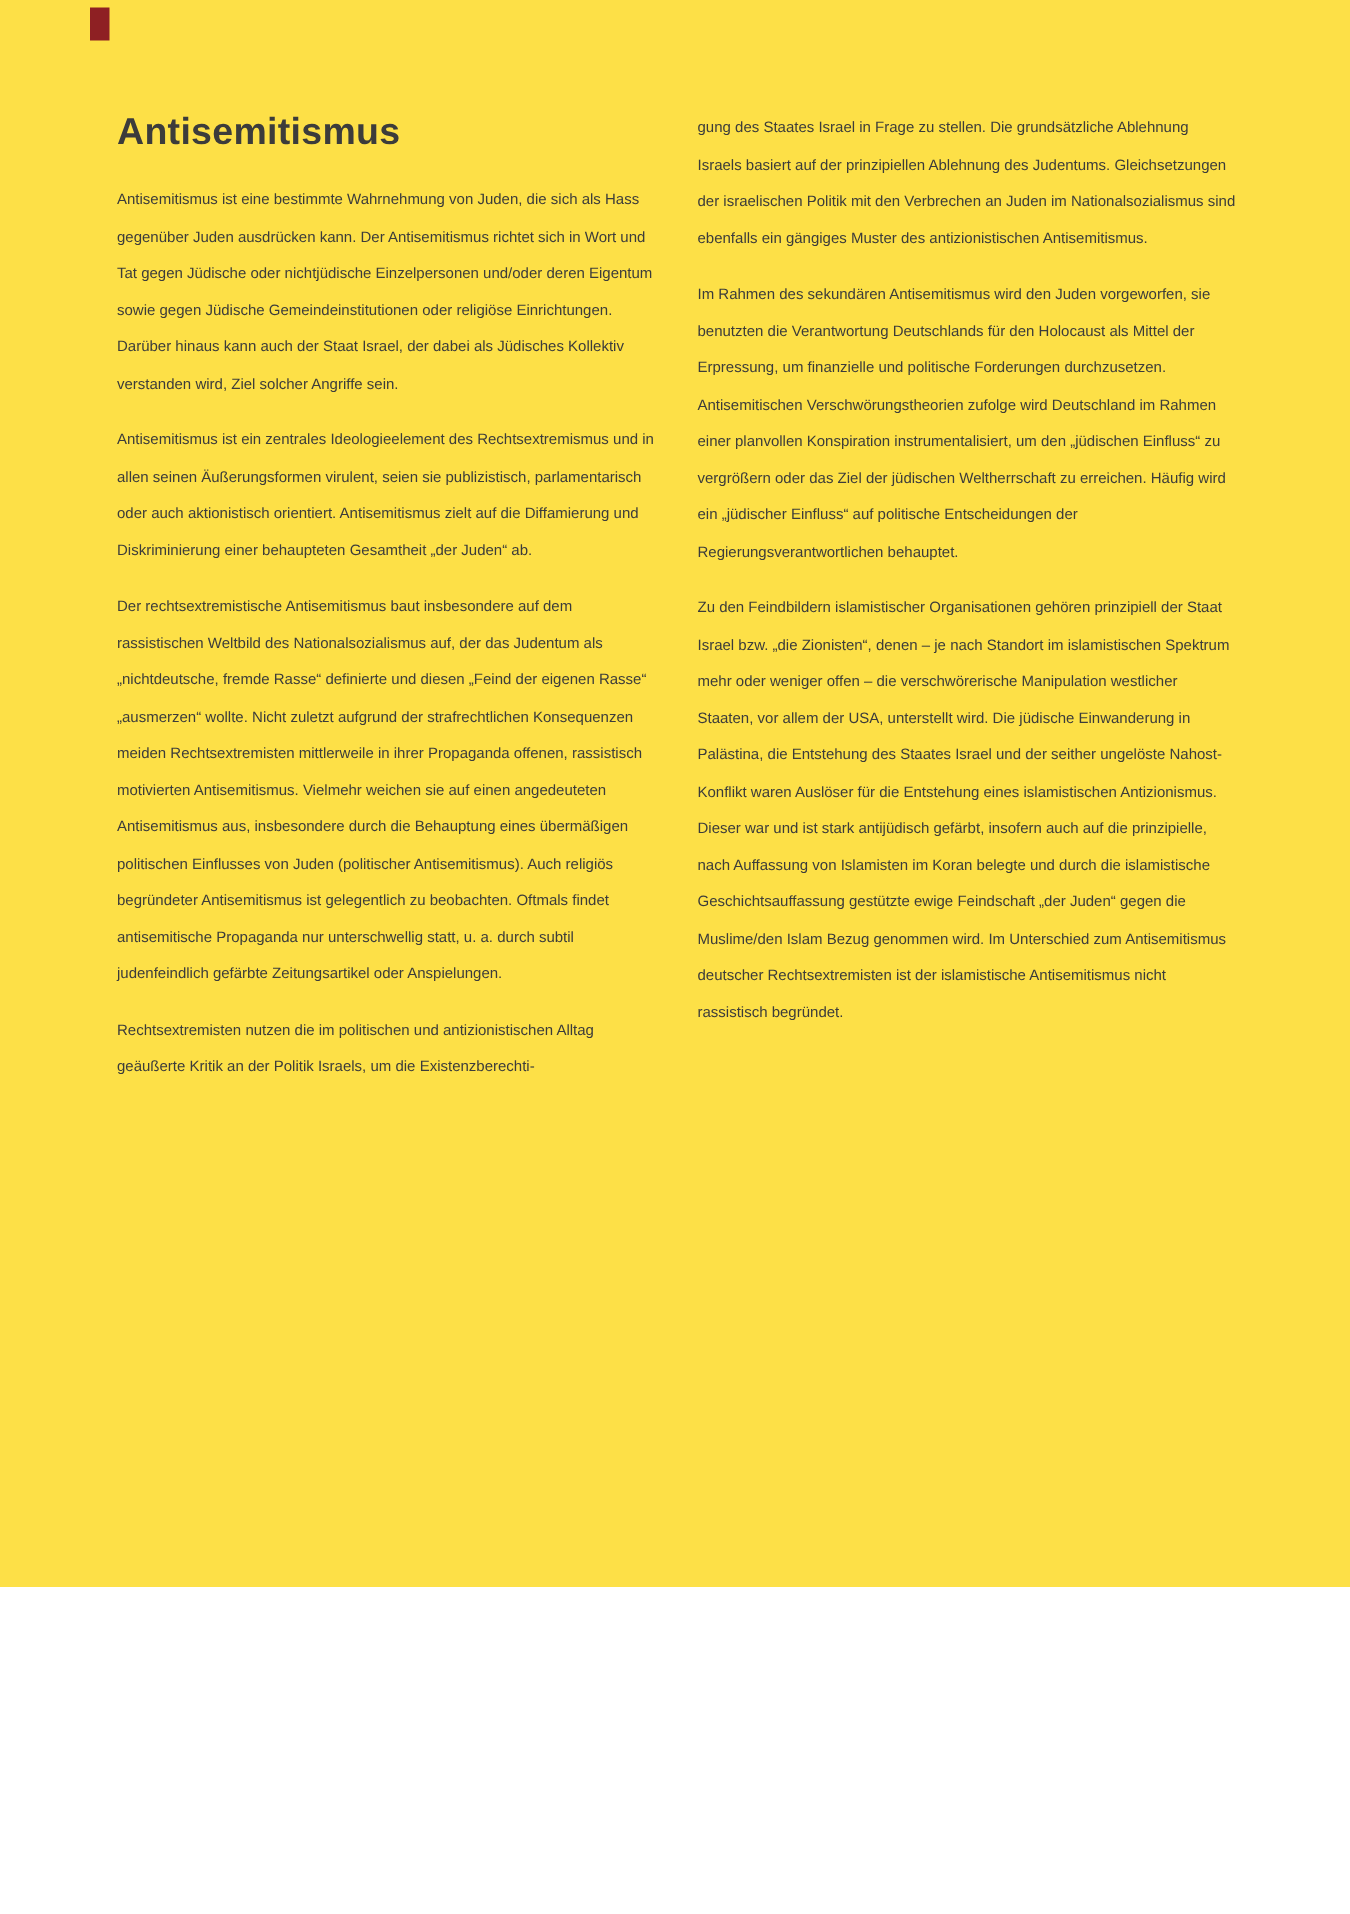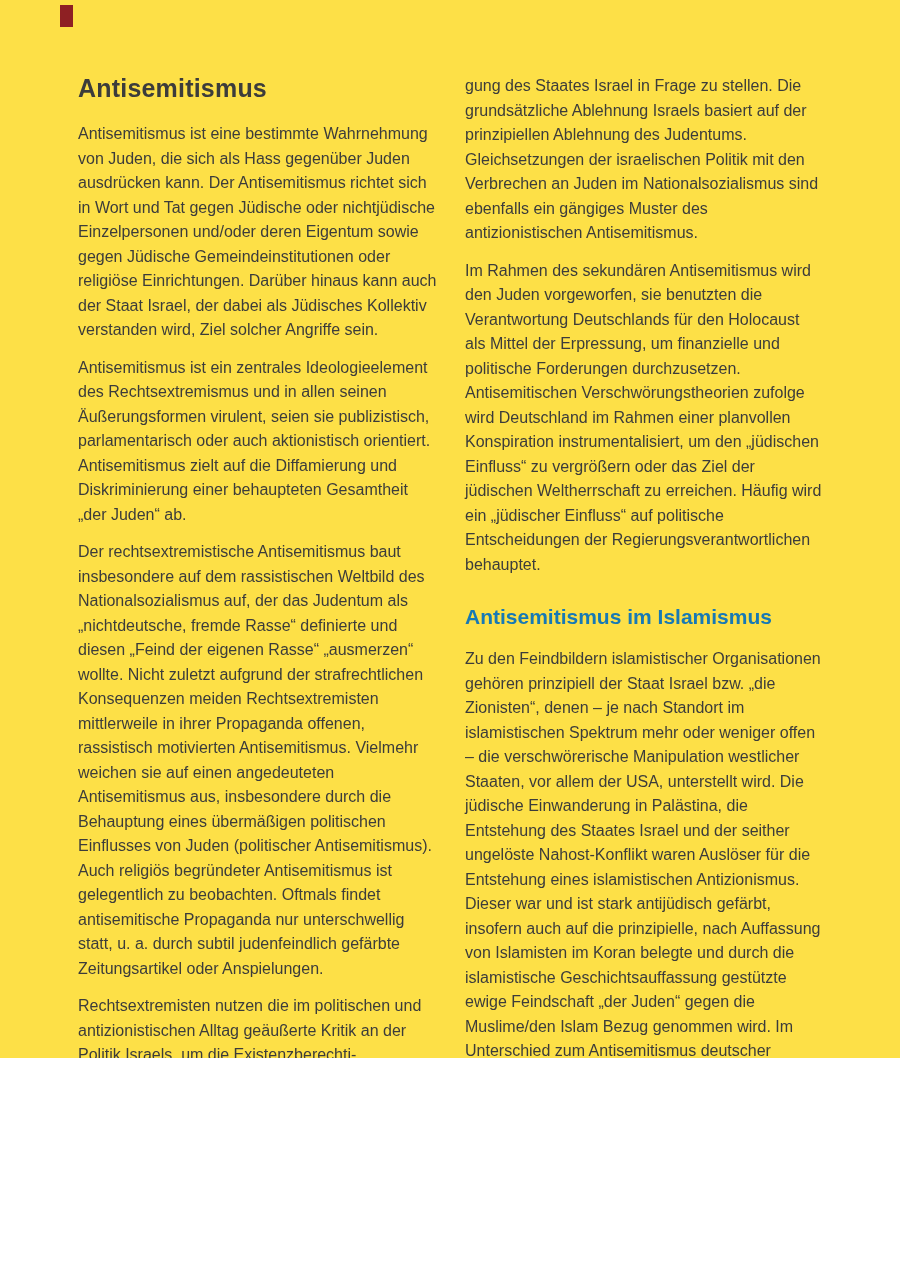--- a/index.html
+++ b/index.html
@@ -54,7 +54,7 @@
   }
   p {
     margin: 0 0 13px 0;
-    font-size: 16px;
+    font-size: 10px;
     line-height: 24.5px;
     text-align: left;
     hyphens: manual;

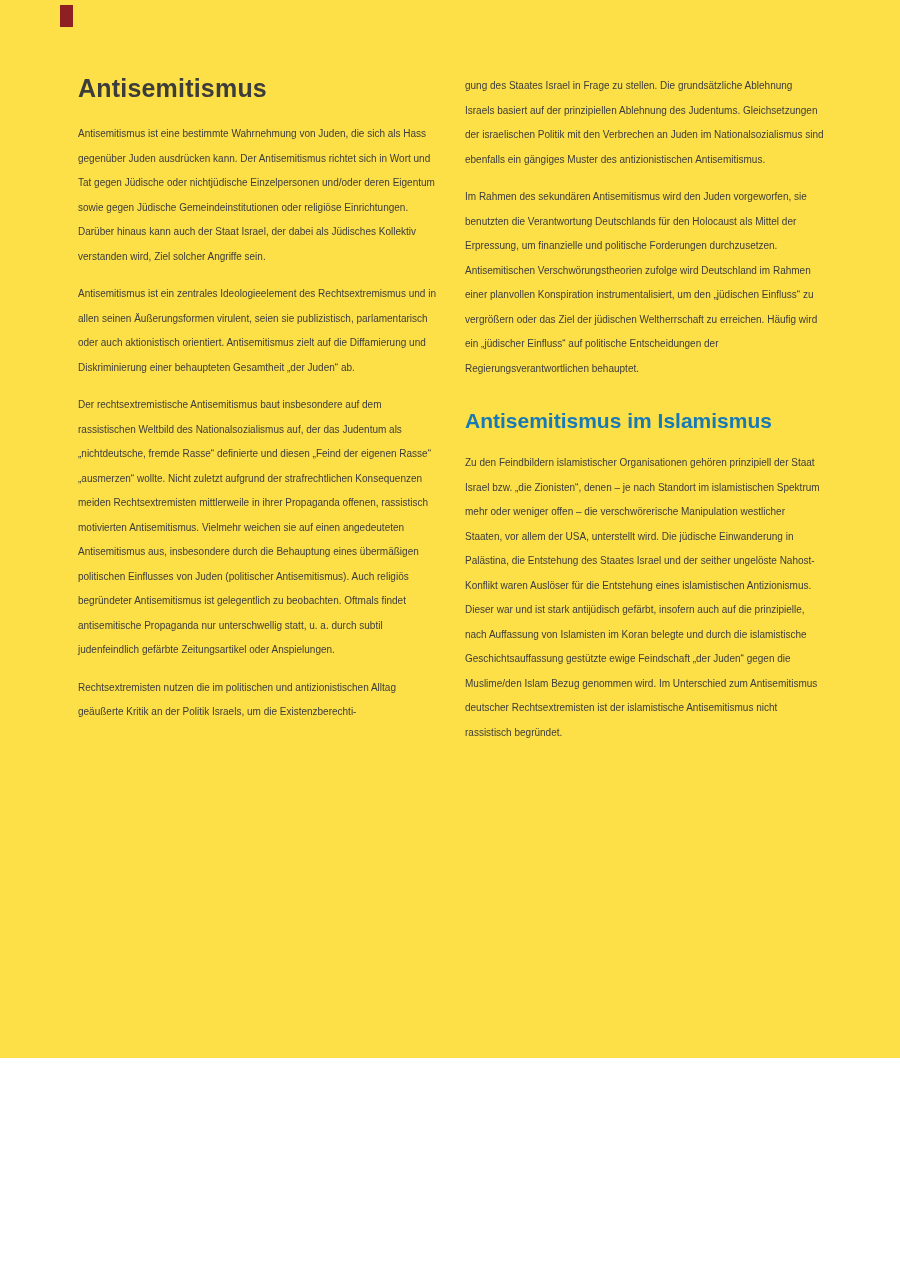--- a/index.html
+++ b/index.html
@@ -89,7 +89,6 @@
     <div class="column column-right">
       <p class="first">gung des Staates Israel in Frage zu stellen. Die grundsätzliche Ablehnung Israels basiert auf der prinzipiellen Ablehnung des Judentums. Gleichsetzungen der israelischen Politik mit den Verbrechen an Juden im Nationalsozialismus sind ebenfalls ein gängiges Muster des antizionistischen Antisemitismus.</p>
       <p>Im Rahmen des sekundären Antisemitismus wird den Juden vorgeworfen, sie benutzten die Verantwortung Deutschlands für den Holocaust als Mittel der Erpressung, um finanzielle und politische Forderungen durchzusetzen. Antisemitischen Verschwörungstheorien zufolge wird Deutschland im Rahmen einer planvollen Konspiration instrumentalisiert, um den „jüdischen Einfluss“ zu vergrößern oder das Ziel der jüdischen Weltherrschaft zu erreichen. Häufig wird ein „jüdischer Einfluss“ auf politische Entscheidungen der Regierungsverantwortlichen behauptet.</p>
-      <h2>Antisemitismus im Islamismus</h2>
       <p>Zu den Feindbildern islamistischer Organisationen gehören prinzipiell der Staat Israel bzw. „die Zionisten“, denen – je nach Standort im islamistischen Spektrum mehr oder weniger offen – die verschwörerische Manipulation westlicher Staaten, vor allem der USA, unterstellt wird. Die jüdische Einwanderung in Palästina, die Entstehung des Staates Israel und der seither ungelöste Nahost-Konflikt waren Auslöser für die Entstehung eines islamistischen Antizionismus. Dieser war und ist stark antijüdisch gefärbt, insofern auch auf die prinzipielle, nach Auffassung von Islamisten im Koran belegte und durch die islamistische Geschichtsauffassung gestützte ewige Feindschaft „der Juden“ gegen die Muslime/den Islam Bezug genommen wird. Im Unterschied zum Antisemitismus deutscher Rechtsextremisten ist der islamistische Antisemitismus nicht rassistisch begründet.</p>
     </div>
 

